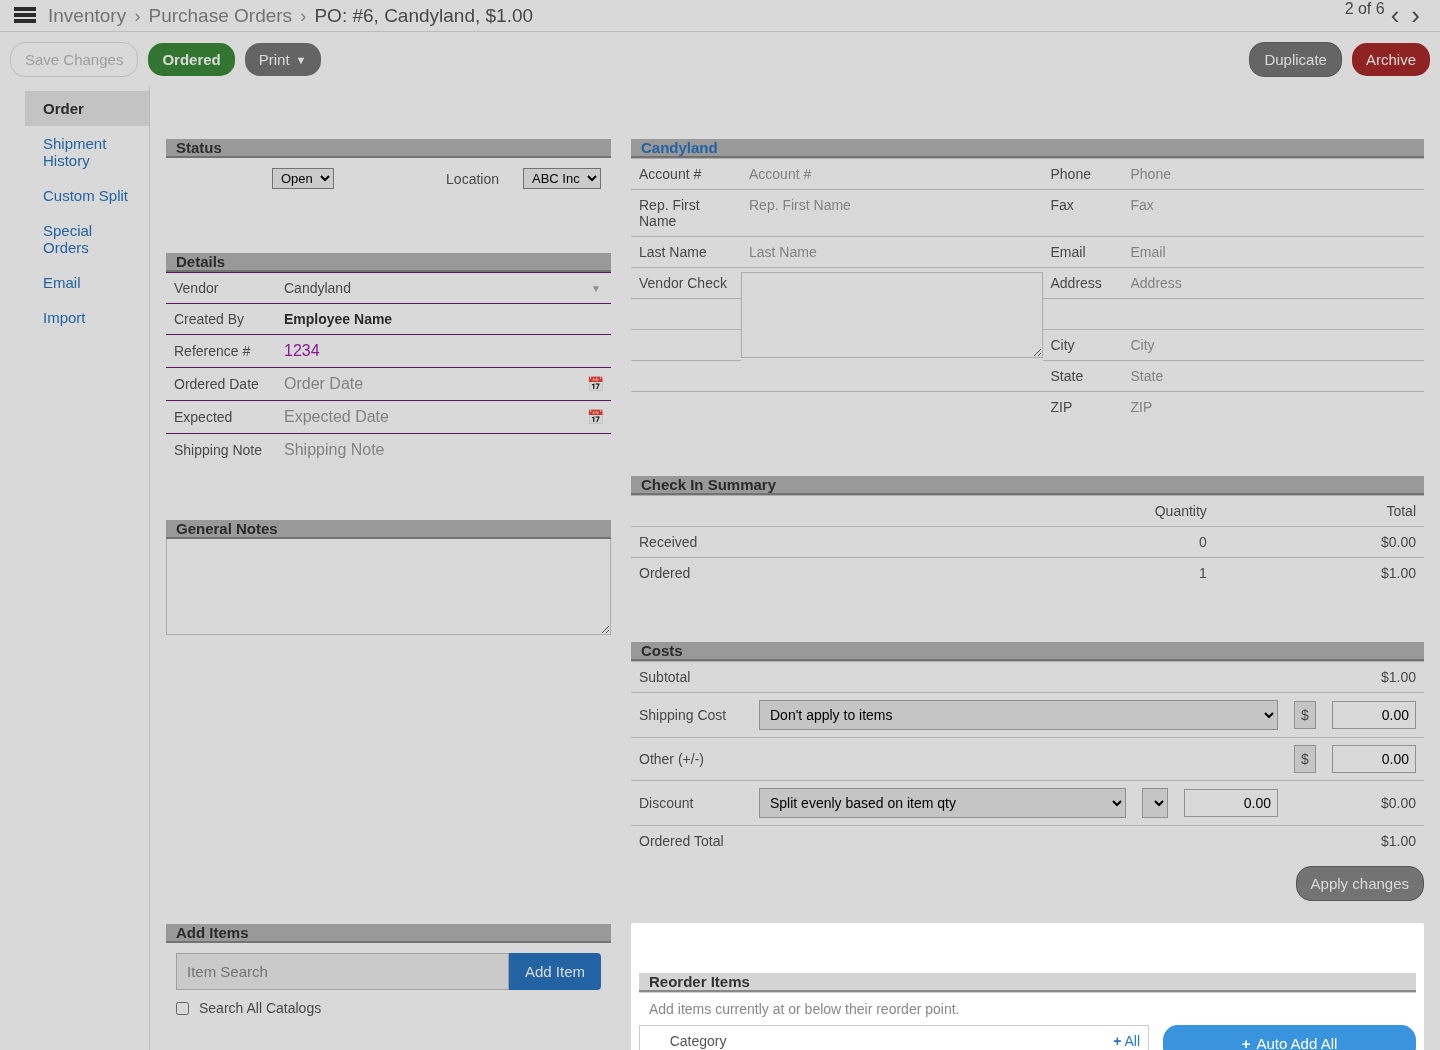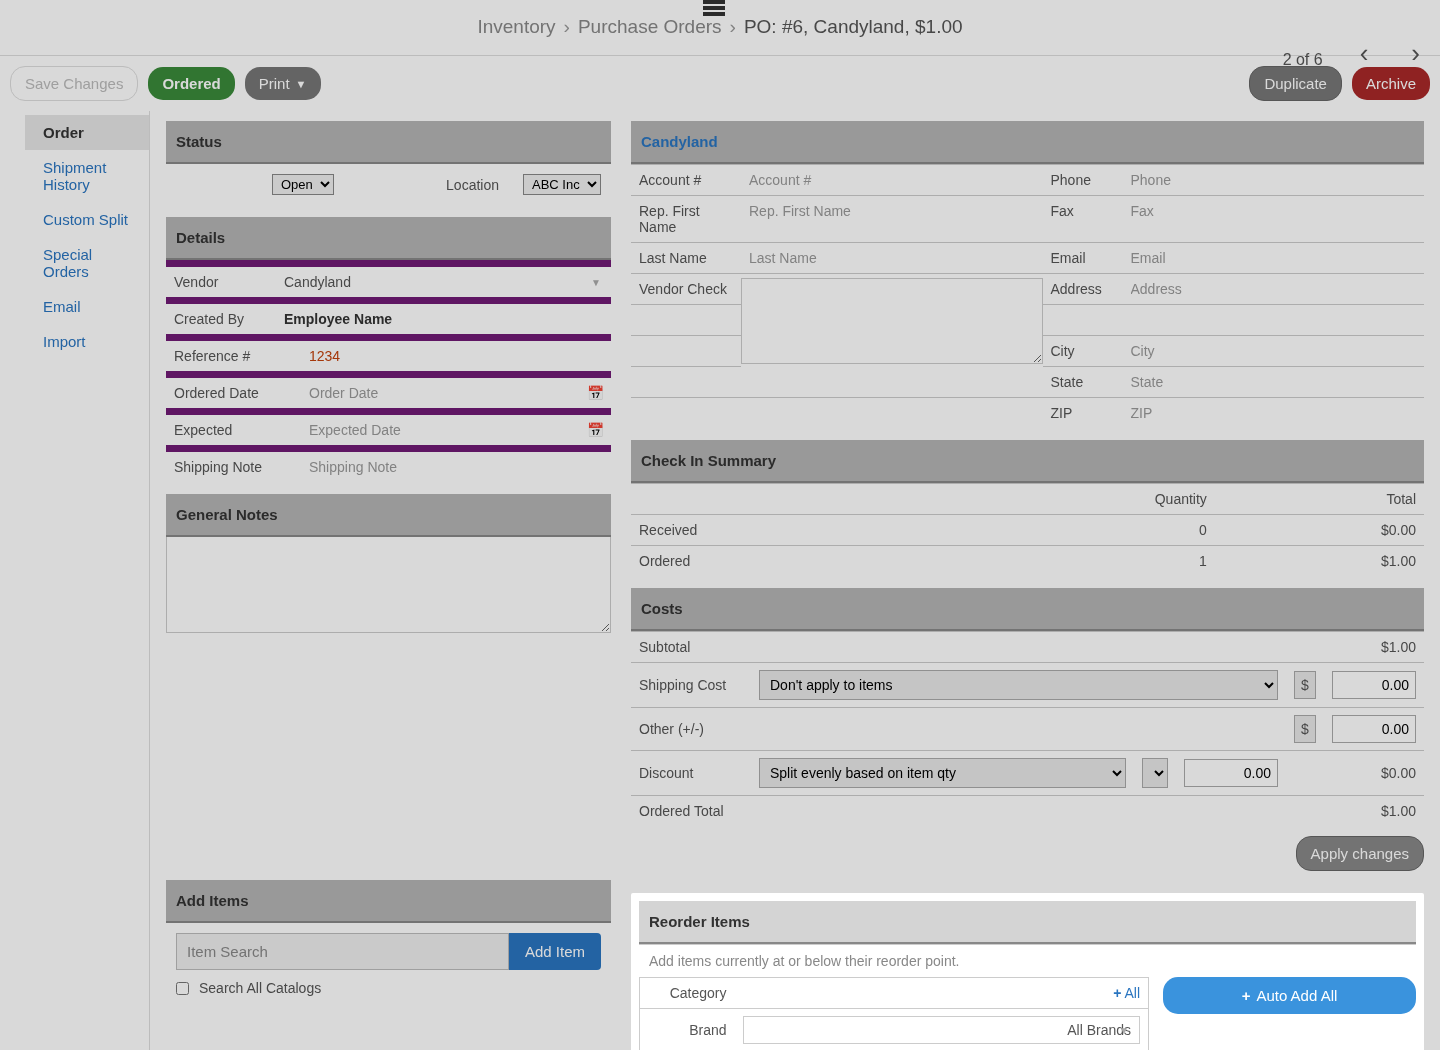--- a/index.html
+++ b/index.html
@@ -6,7 +6,7 @@
 body { font-family: -apple-system, "Helvetica Neue", Arial, sans-serif; font-size: 14px; color: #444; background: #fff; width: 1440px; height: 1050px; position: relative; }
 .dim-overlay { position: absolute; inset: 0; background: rgba(0,0,0,0.15); pointer-events: none; z-index: 5; }
 
-.topbar { display: flex; align-items: center; height: 56px; padding: 0 14px; border-bottom: 1px solid #ddd; flex-direction: column; }
+.topbar { display: flex; align-items: center; height: 32px; padding: 0 14px; border-bottom: 1px solid #ddd; }
 .store-icon { width: 22px; height: 18px; margin-right: 12px; }
 .store-icon div { background:#333; }
 .breadcrumb { display: flex; align-items: center; font-size: 19px; color: #888; }

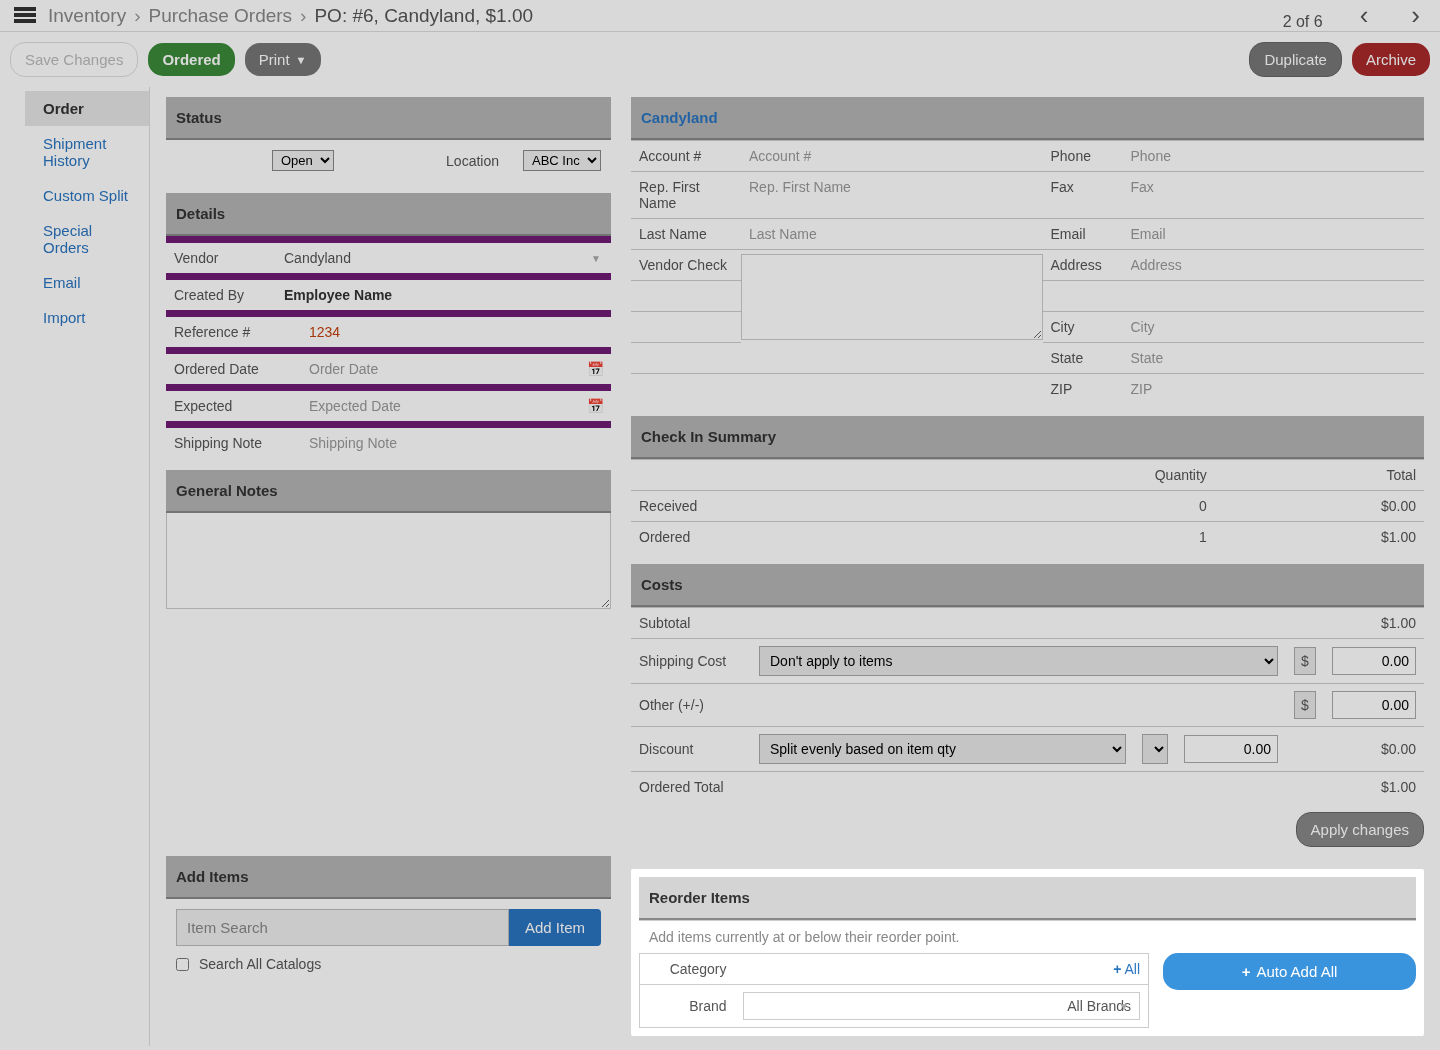--- a/index.html
+++ b/index.html
@@ -12,7 +12,7 @@
 .breadcrumb { display: flex; align-items: center; font-size: 19px; color: #888; }
 .breadcrumb .chev { margin: 0 8px; color: #999; }
 .breadcrumb .current { color: #555; text-align: center; }
-.pager { margin-left: auto; display: flex; align-items: flex-end; color: #555; font-size: 16px; gap: 31px; }
+.pager { margin-left: auto; display: flex; align-items: flex-start; color: #555; font-size: 16px; }
 .pager-arrow { font-size: 26px; color: #555; padding: 0 6px; cursor: pointer; }
 
 .actionbar { display: flex; align-items: center; padding: 10px 10px; gap: 10px; }

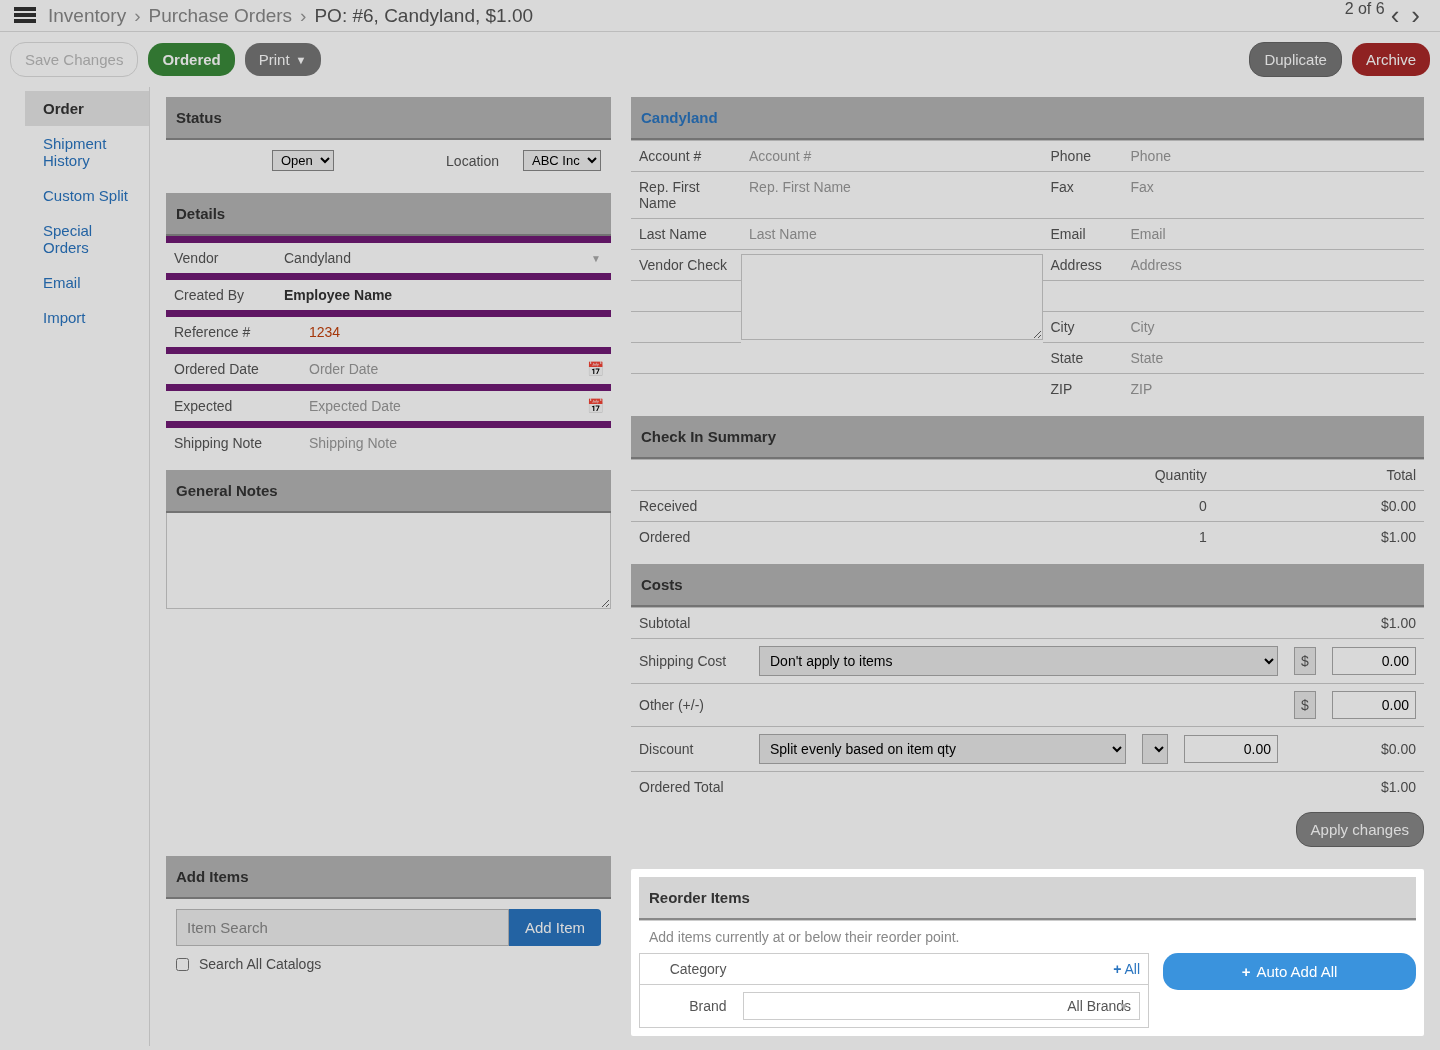--- a/index.html
+++ b/index.html
@@ -35,7 +35,7 @@
 .col-right { flex: 1; }
 
 .panel { }
-.panel-header { background: #b4b4b4; color: #333; font-weight: 600; padding: 12px 10px; border-bottom: 2px solid #888; font-size: 15px; }
+.panel-header { background: #b4b4b4; color: #333; font-weight: 600; padding: 0 10px; border-bottom: 2px solid #888; font-size: 15px; margin-top: 42px; }
 .panel-header.light { background: #d4d4d4; }
 
 .status-row { display: flex; align-items: center; padding: 10px 10px; gap: 24px; }

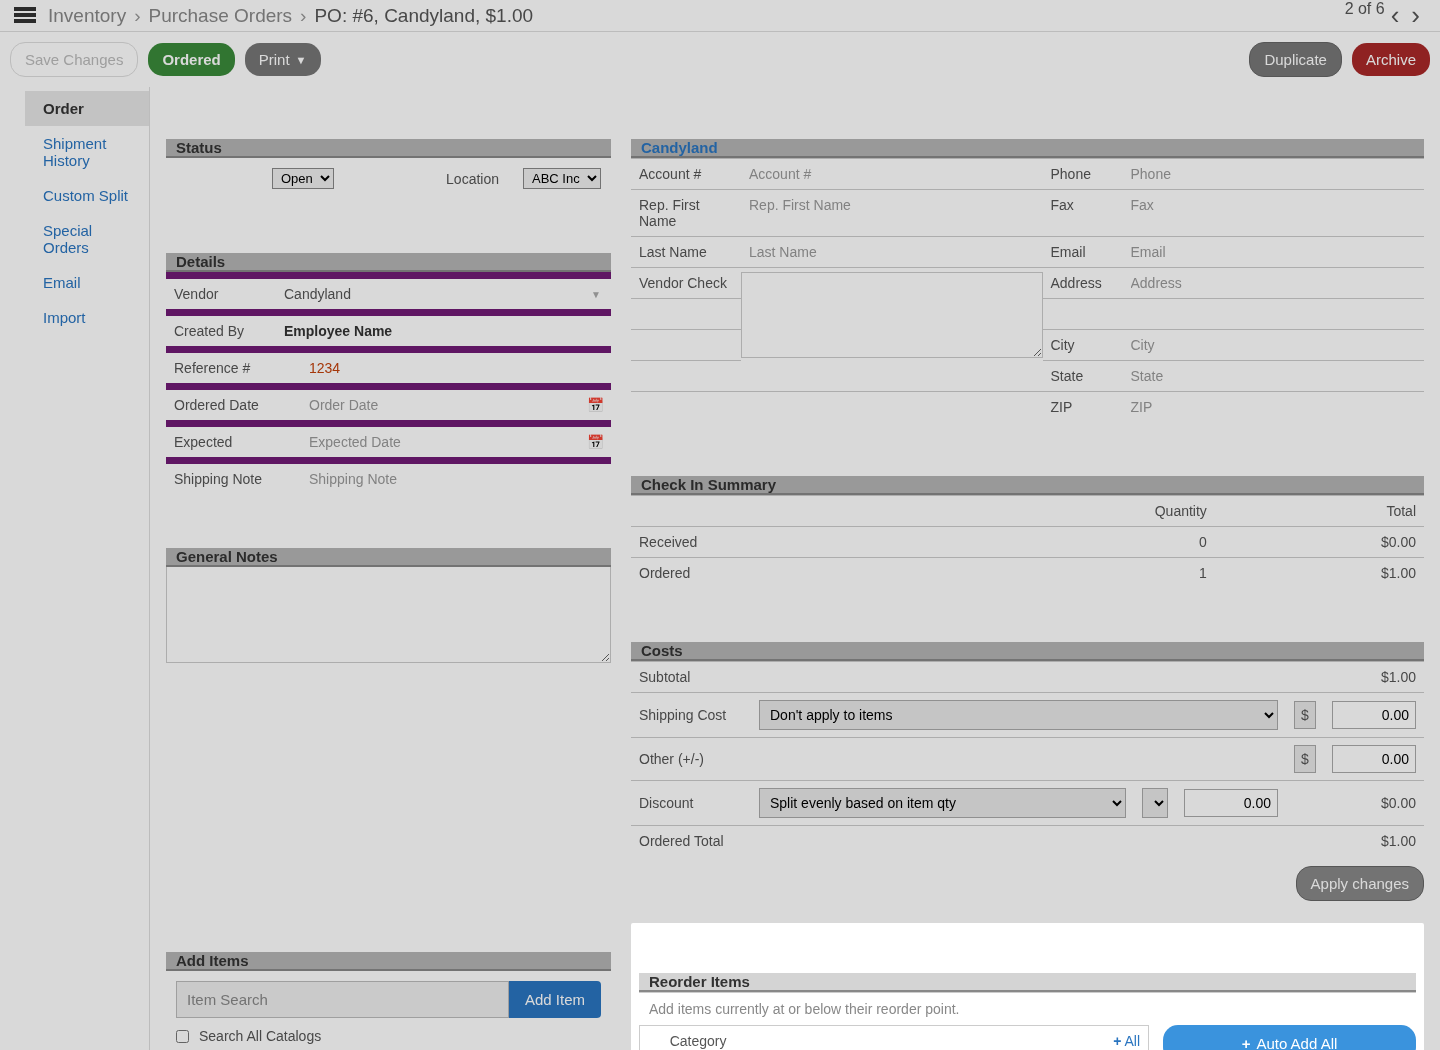--- a/index.html
+++ b/index.html
@@ -43,7 +43,7 @@
 .status-label { color: #555; font-size: 14px; }
 
 .dtable { width: 100%; border-collapse: collapse; }
-.dtable td { border-top: 7px solid #701a75; padding: 7px 8px; vertical-align: middle; font-size: 14px; color: #555; }
+.dtable td { border-top: 1px solid #701a75; padding: 7px 8px; vertical-align: middle; font-size: 14px; color: #555; }
 .dtable td:first-child { width: 110px; white-space: nowrap; }
 .dtable input[type=text] { width: 100%; border: none; background: transparent; font-size: 14px; color: #c2410c; outline: none; margin-left: 25px; }
 .dtable input::placeholder { color: #999; }

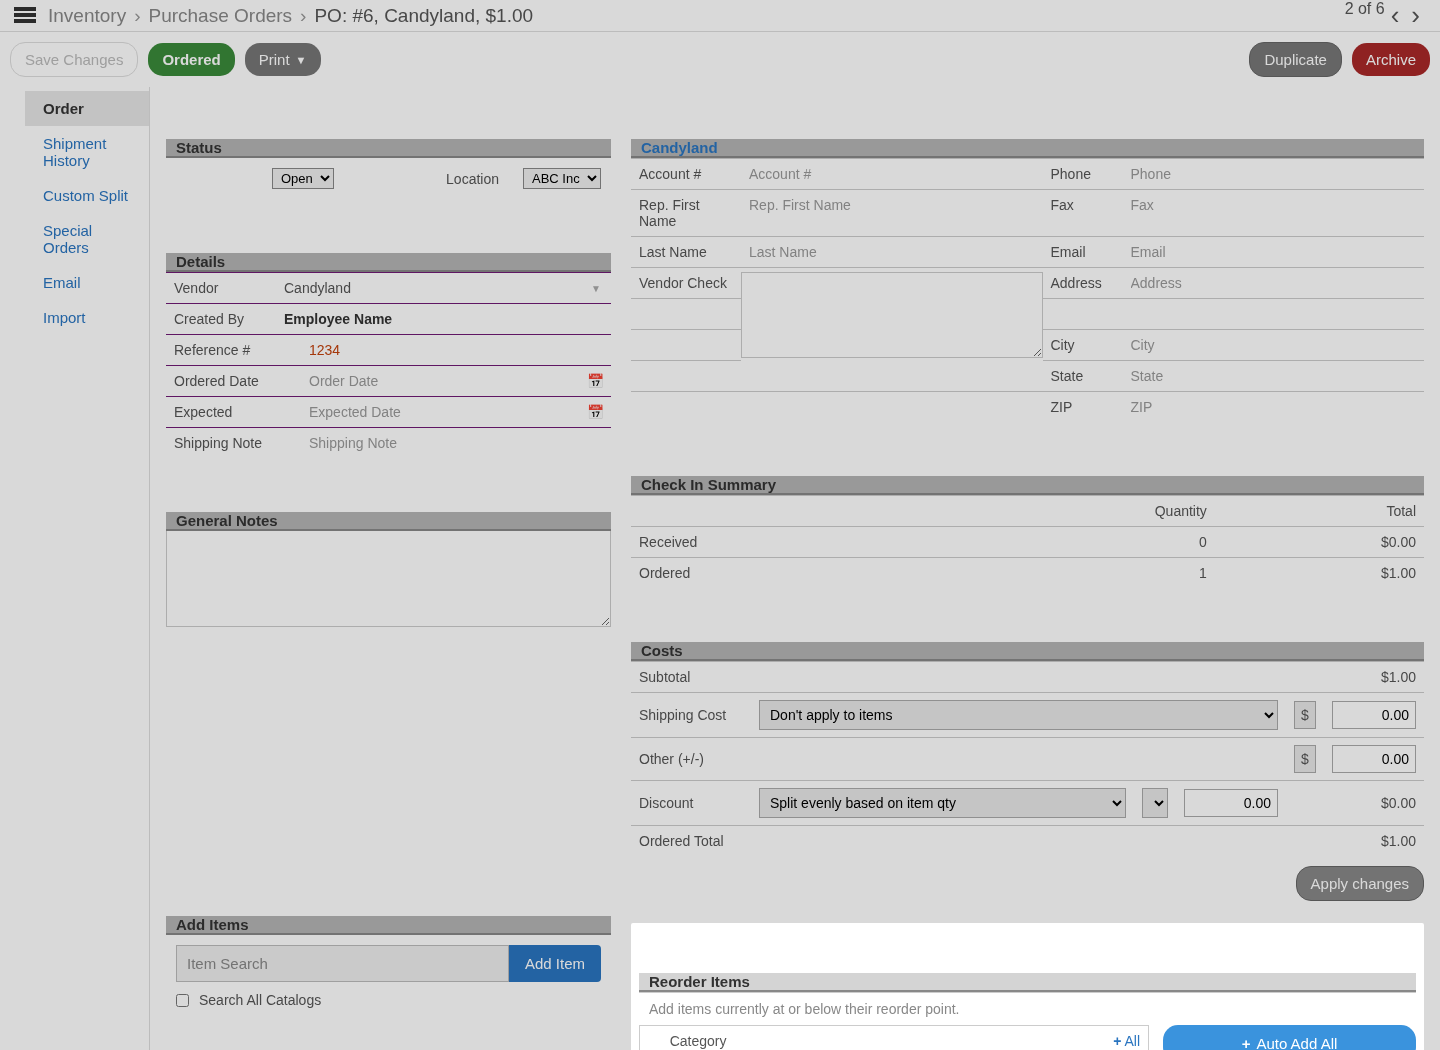--- a/index.html
+++ b/index.html
@@ -45,7 +45,7 @@
 .dtable { width: 100%; border-collapse: collapse; }
 .dtable td { border-top: 1px solid #701a75; padding: 7px 8px; vertical-align: middle; font-size: 14px; color: #555; }
 .dtable td:first-child { width: 110px; white-space: nowrap; }
-.dtable input[type=text] { width: 100%; border: none; background: transparent; font-size: 14px; color: #c2410c; outline: none; margin-left: 25px; }
+.dtable input[type=text] { width: 100%; border: none; background: transparent; font-size: 16px; color: #a21caf; outline: none; }
 .dtable input::placeholder { color: #999; }
 .strong { font-weight: 600; color: #333; }
 .date-cell { position: relative; }

